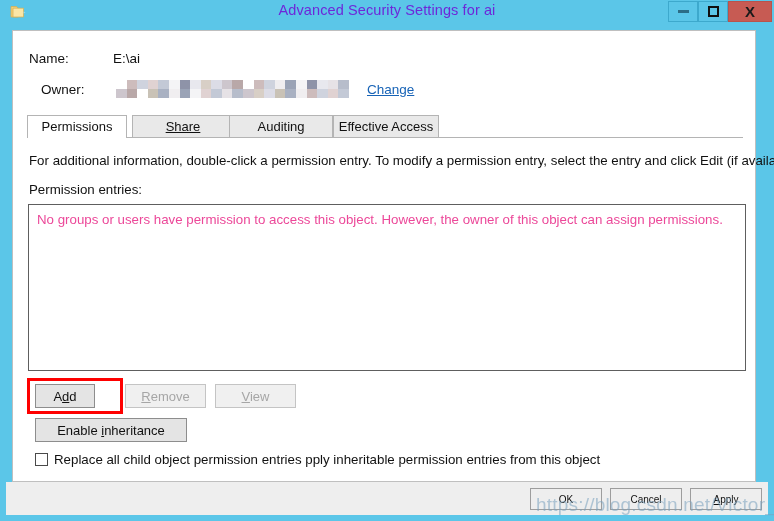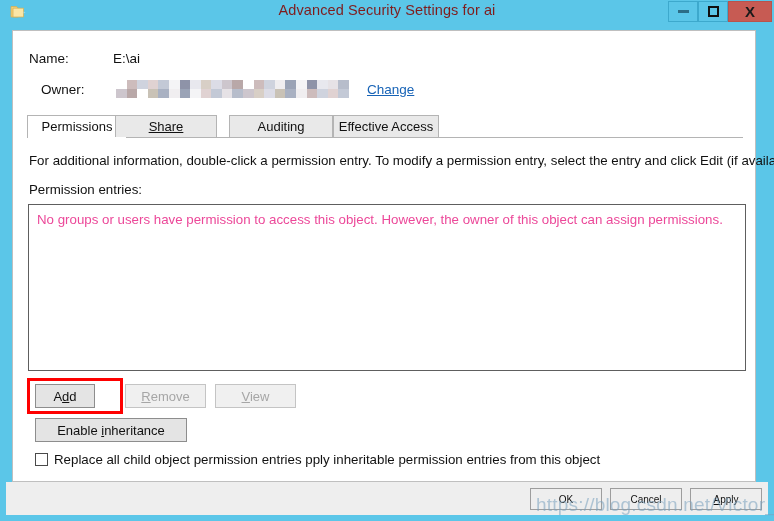--- a/index.html
+++ b/index.html
@@ -42,7 +42,7 @@
     width: 774px;
     text-align: center;
     font-size: 14.5px;
-    color: #7f1d1d;
+    color: #6d28d9;
     letter-spacing: 0.1px;
   }
   .winbtn {

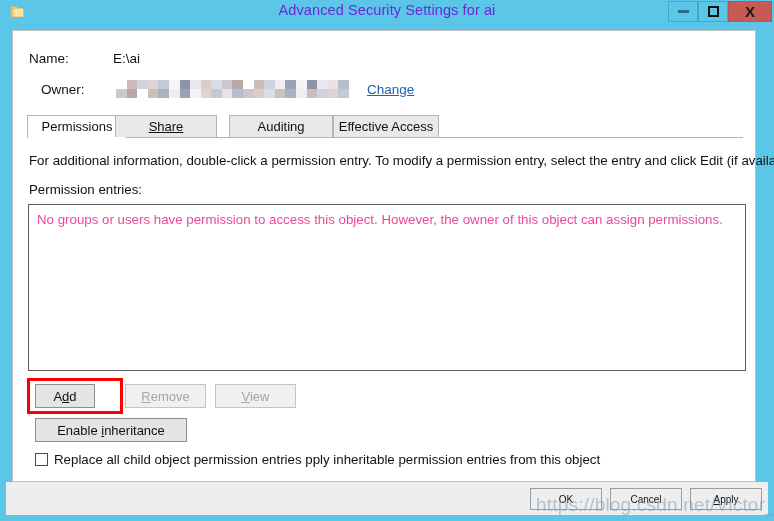--- a/index.html
+++ b/index.html
@@ -144,7 +144,7 @@
     font-weight: normal;
   }
   #tab-0 { left: 0px;   width: 100px; }
-  #tab-1 { left: 88px; width: 102px; text-decoration: underline; }
+  #tab-1 { left: 105px; width: 102px; text-decoration: underline; }
   #tab-2 { left: 202px; width: 104px; }
   #tab-3 { left: 306px; width: 106px; }
 

